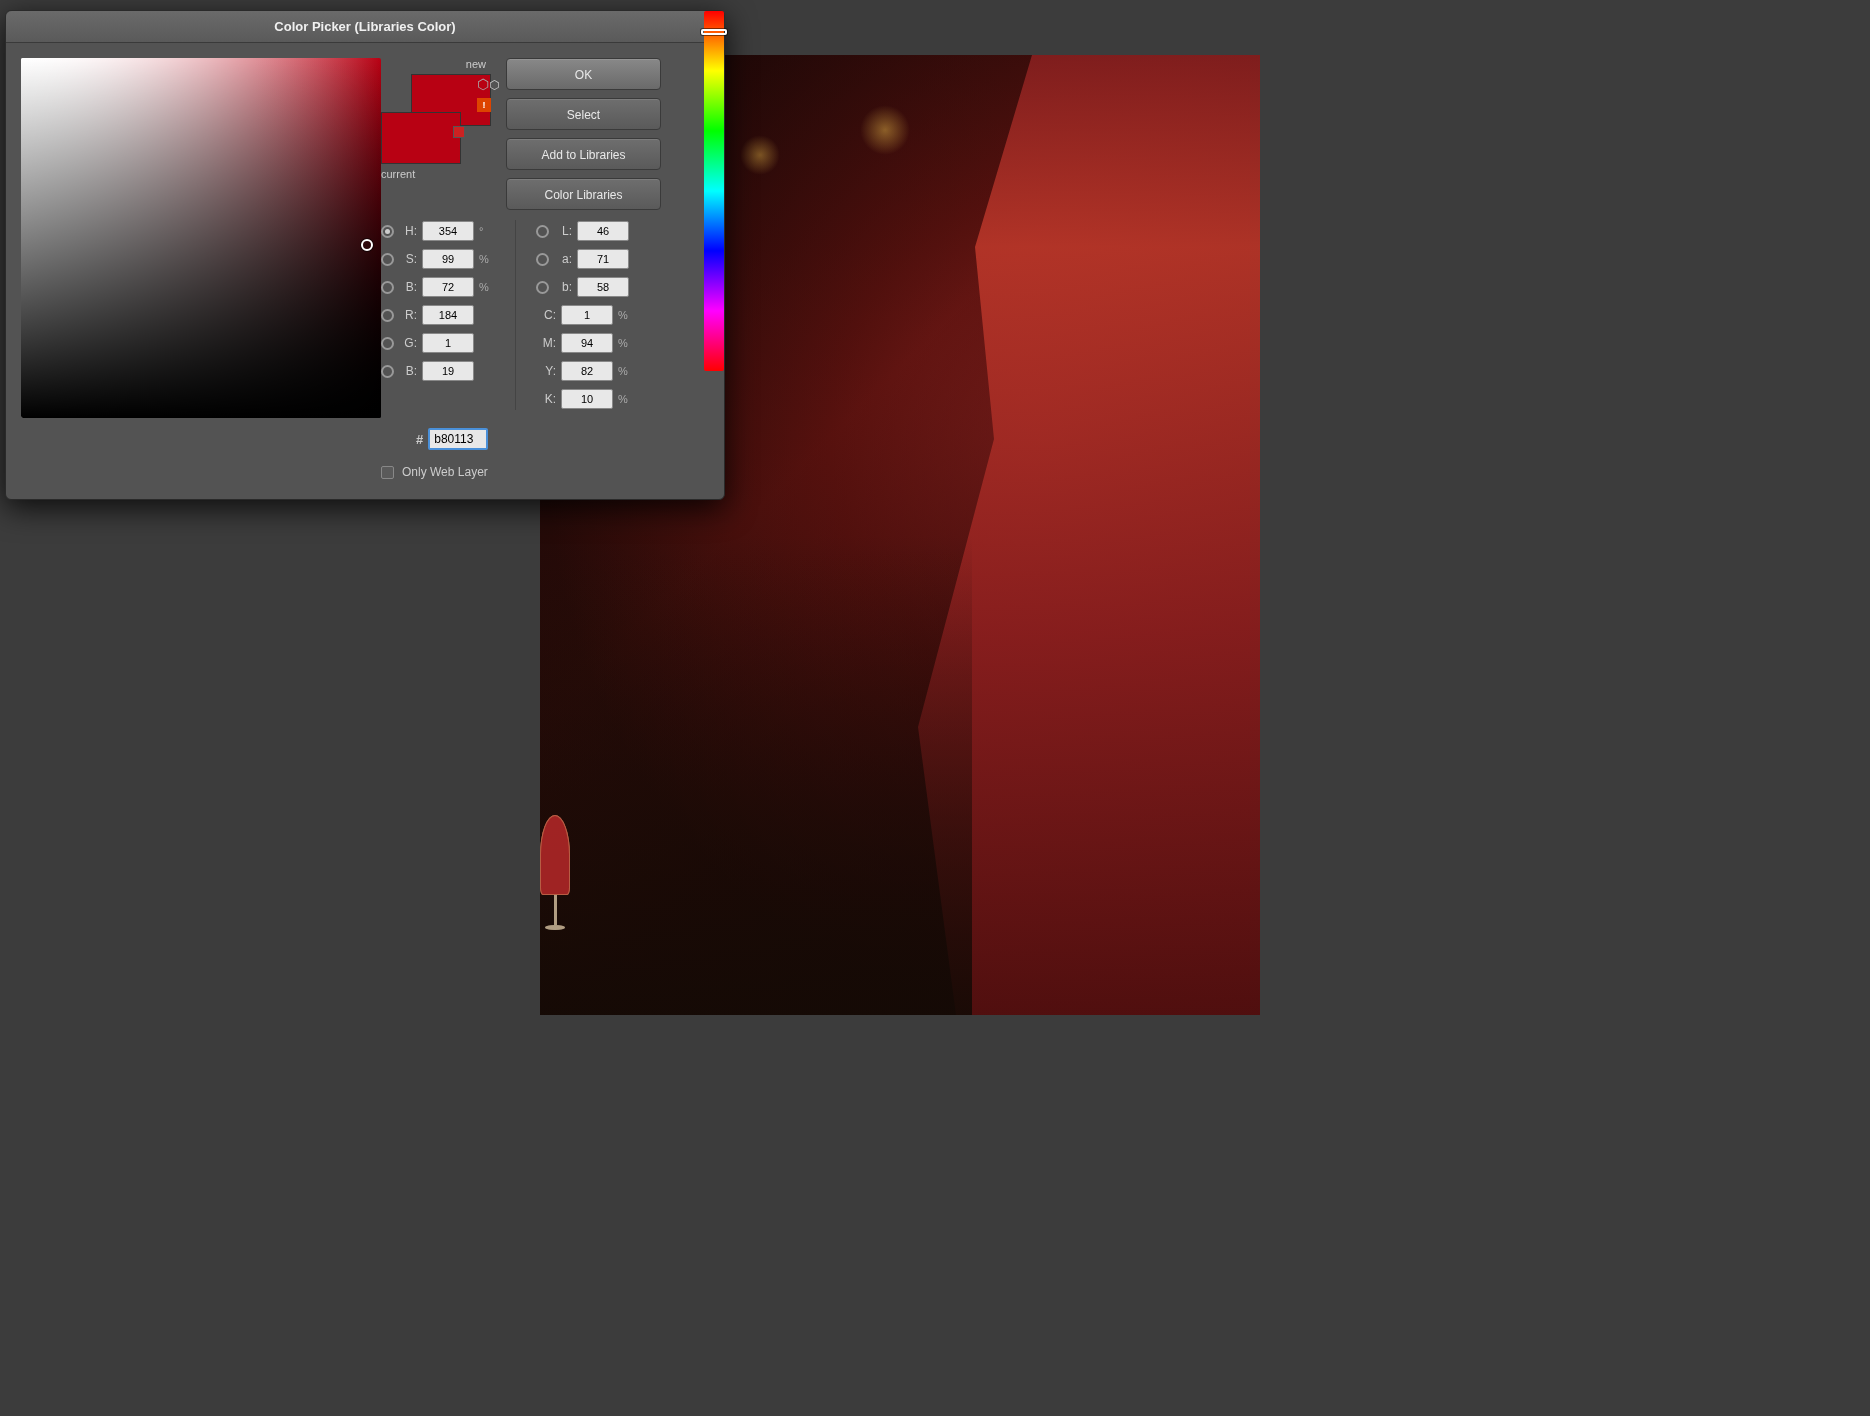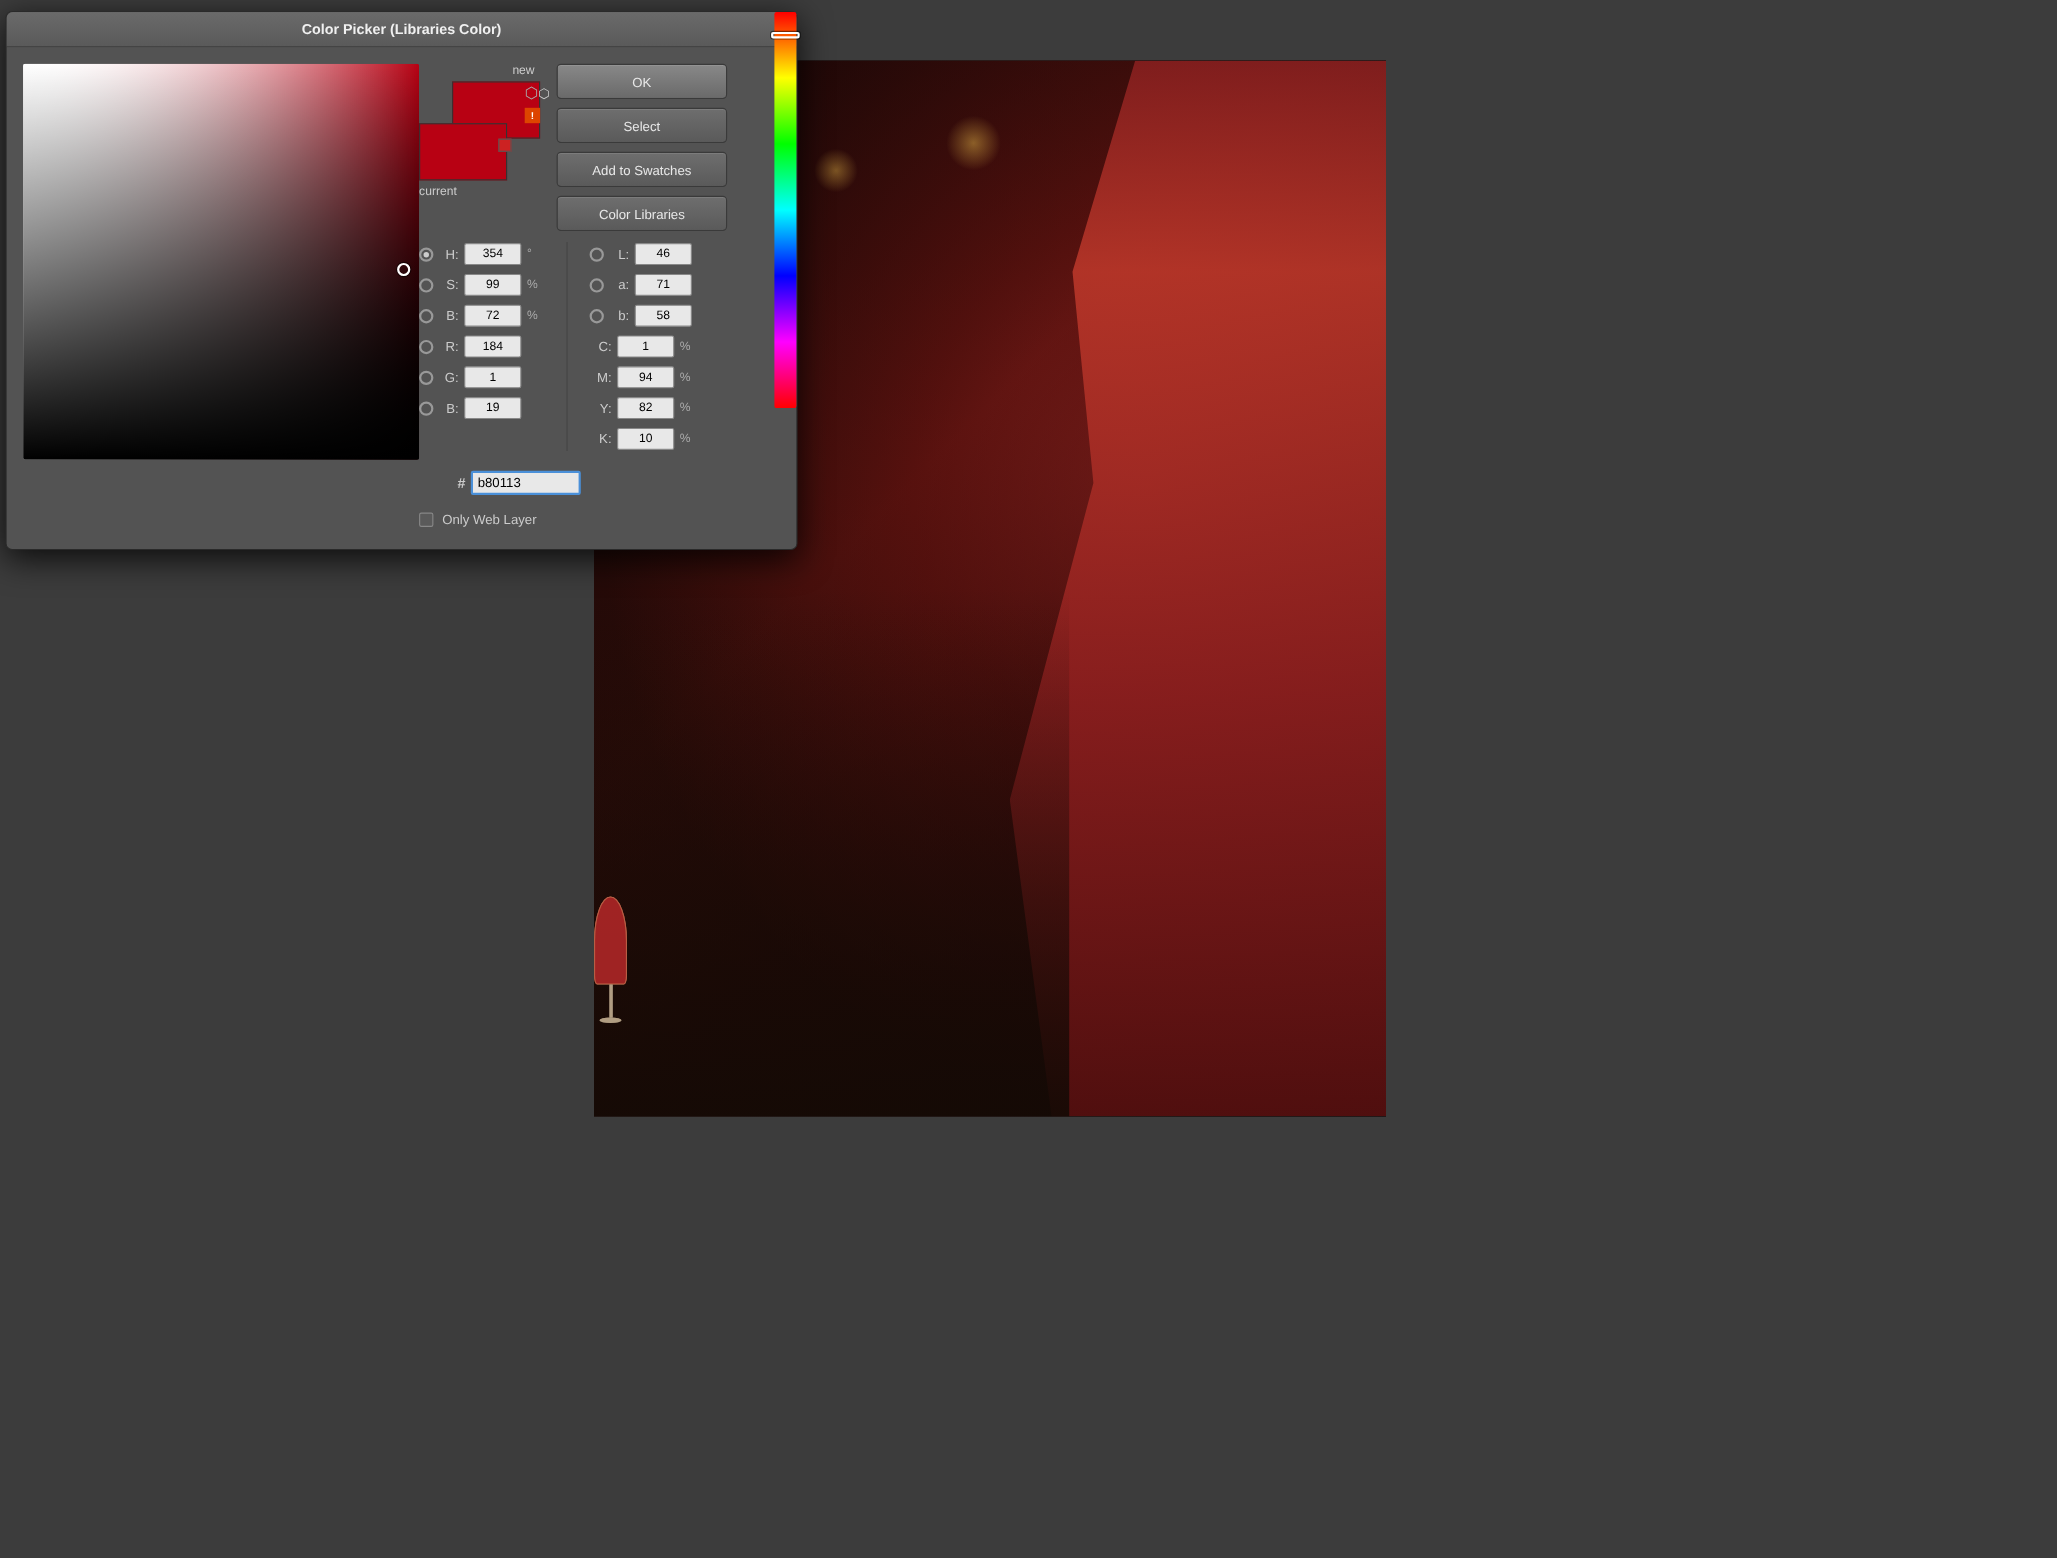--- a/index.html
+++ b/index.html
@@ -681,7 +681,7 @@
         <div class="buttons-column">
           <div class="ps-button primary">OK</div>
           <div class="ps-button">Select</div>
-          <div class="ps-button">Add to Swatches</div>
+          <div class="ps-button">Add to Libraries</div>
           <div class="ps-button">Color Libraries</div>
         </div>
       </div>

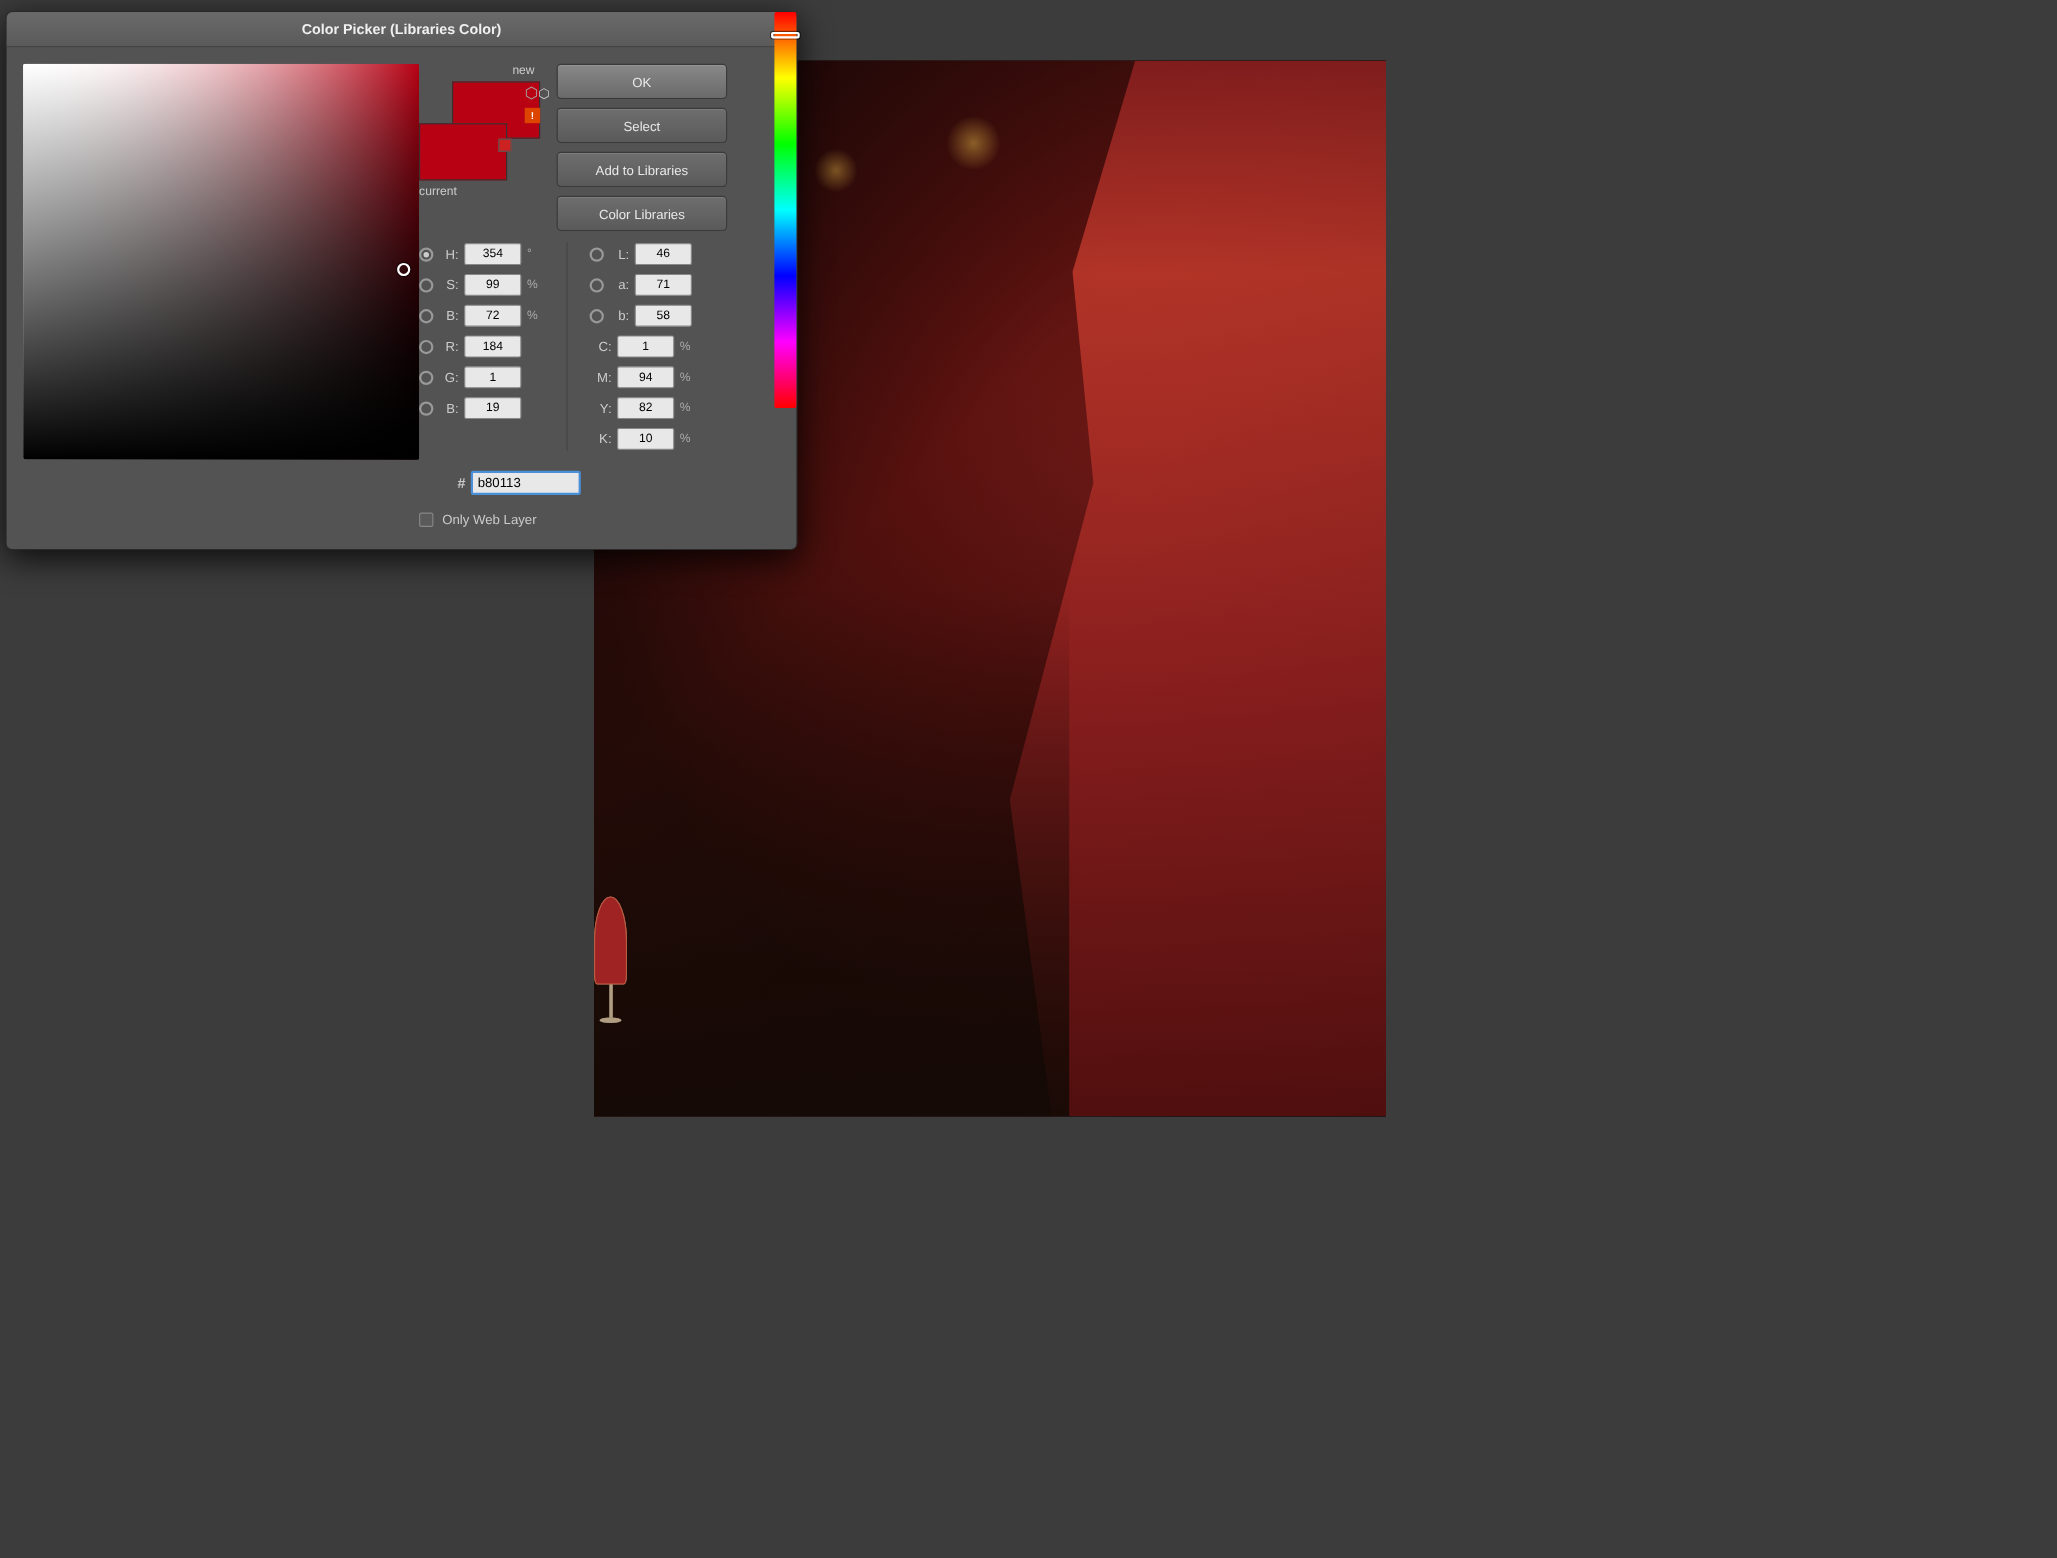--- a/index.html
+++ b/index.html
@@ -367,7 +367,7 @@
     }
 
     .hex-input {
-      width: 100px;
+      width: 60px;
       height: 22px;
       background: #e8e8e8;
       border: 2px solid #4a90d9;

